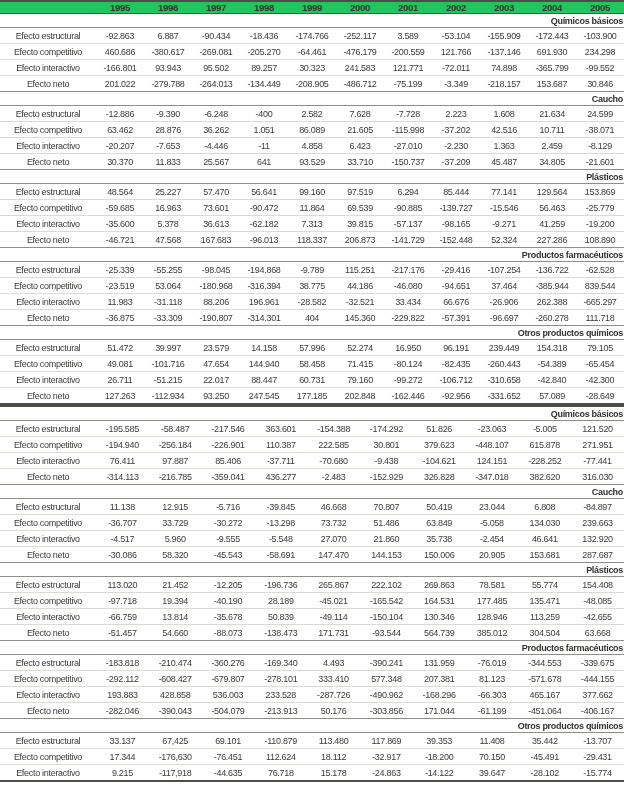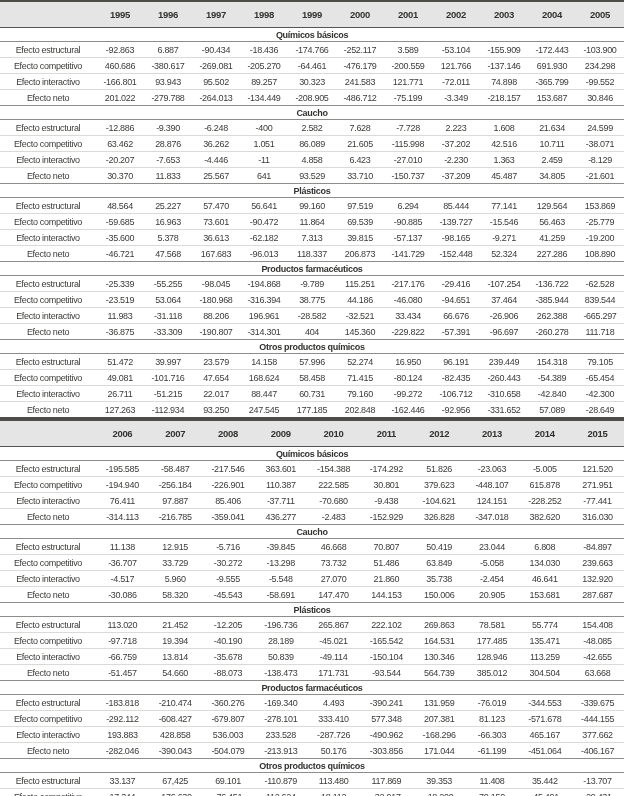--- a/index.html
+++ b/index.html
@@ -16,11 +16,11 @@
     border-bottom:2px solid #4e4c49;
   }
   tr.year-row th{
-    background:#e5e5e5;
+    background:#22c55e;
     font-weight:bold;
     font-size:9.5px;
     color:#333230;
-    padding:7px 1px;
+    padding:0 1px;
     border-bottom:1px solid #565450;
   }
   tr.section-row td{

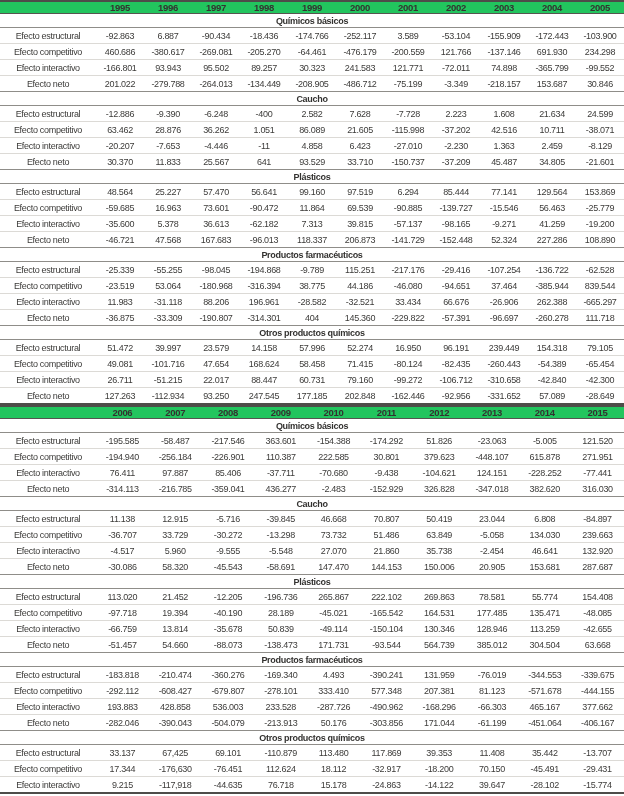--- a/index.html
+++ b/index.html
@@ -25,7 +25,7 @@
   }
   tr.section-row td{
     font-weight:bold;
-    text-align:center;
+    text-align:right;
     font-size:9px;
     color:#333230;
     padding:1.5px 1px;

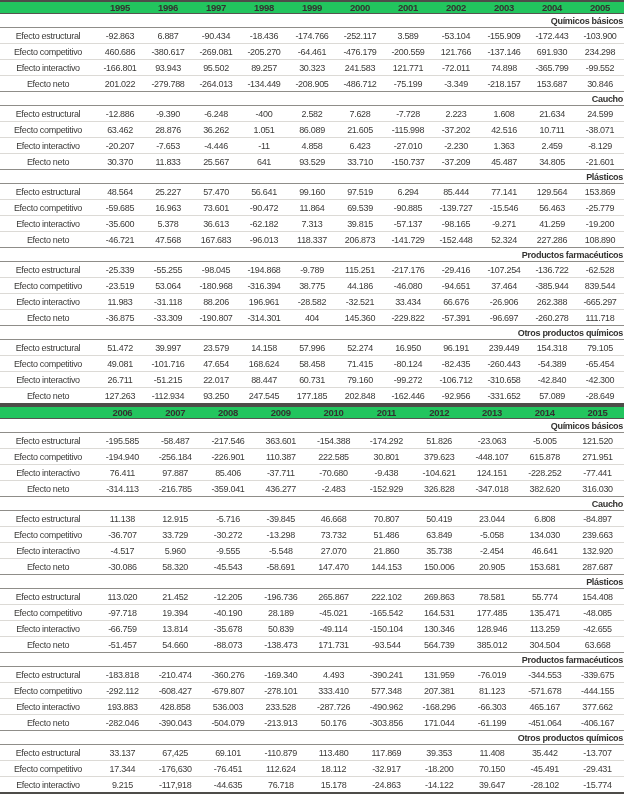--- a/index.html
+++ b/index.html
@@ -335,7 +335,7 @@
             <td>49.081</td>
             <td>-101.716</td>
             <td>47.654</td>
-            <td>168.624</td>
+            <td>144.940</td>
             <td>58.458</td>
             <td>71.415</td>
             <td>-80.124</td>

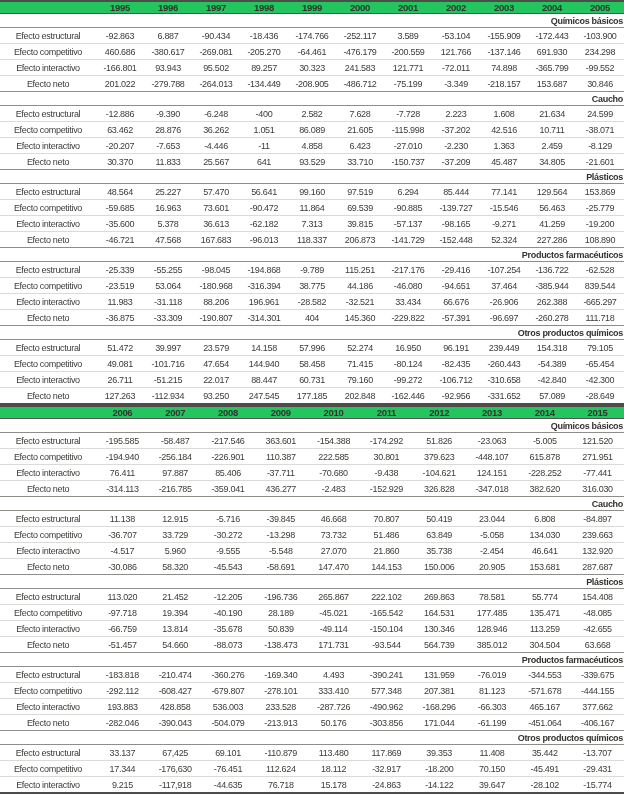--- a/index.html
+++ b/index.html
@@ -389,19 +389,6 @@
           <col>
         </colgroup>
         <tbody>
-          <tr class="year-row">
-            <th></th>
-            <th>2006</th>
-            <th>2007</th>
-            <th>2008</th>
-            <th>2009</th>
-            <th>2010</th>
-            <th>2011</th>
-            <th>2012</th>
-            <th>2013</th>
-            <th>2014</th>
-            <th>2015</th>
-          </tr>
           <tr class="section-row">
             <td colspan="11">Químicos básicos</td>
           </tr>

